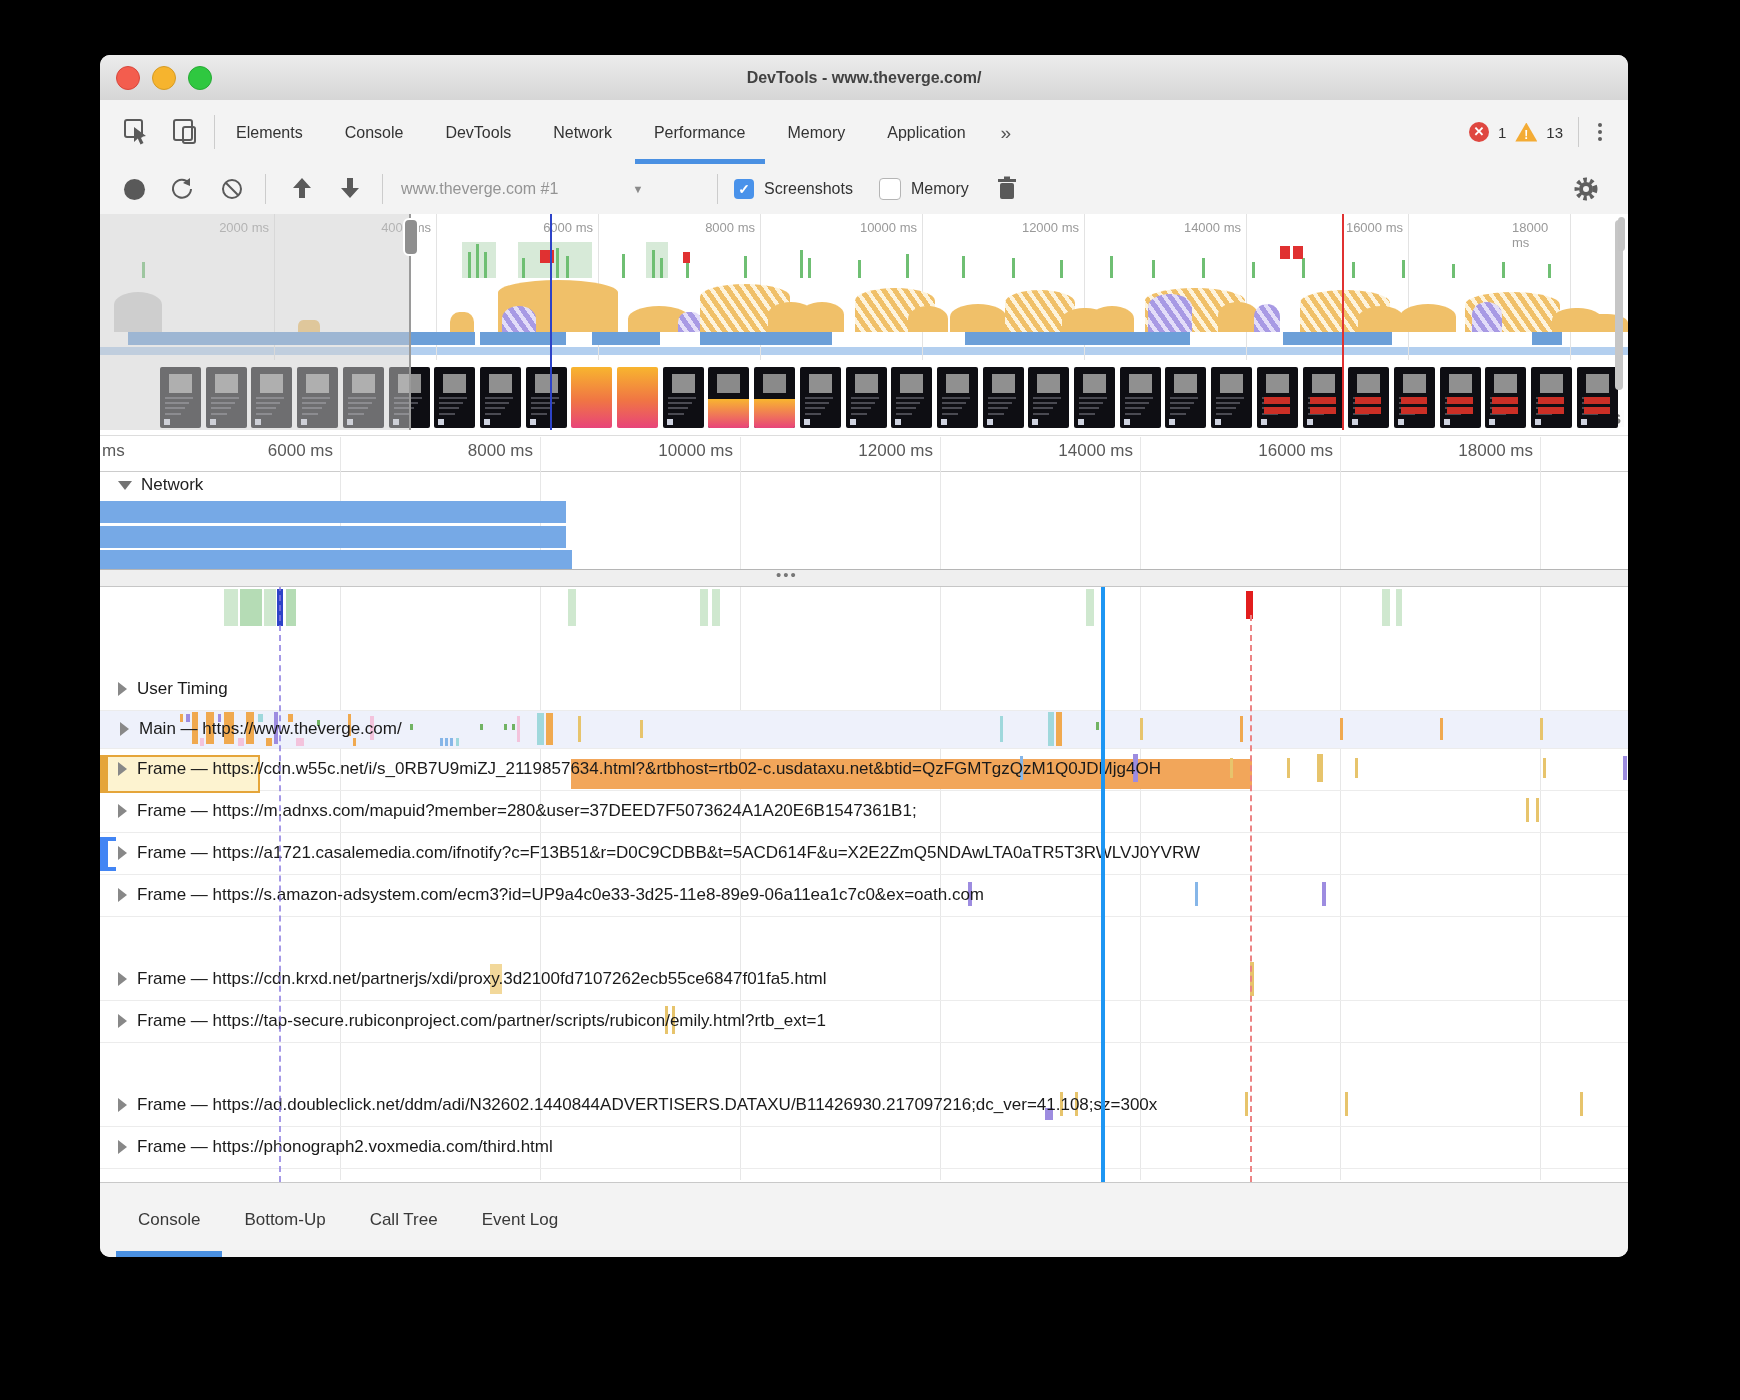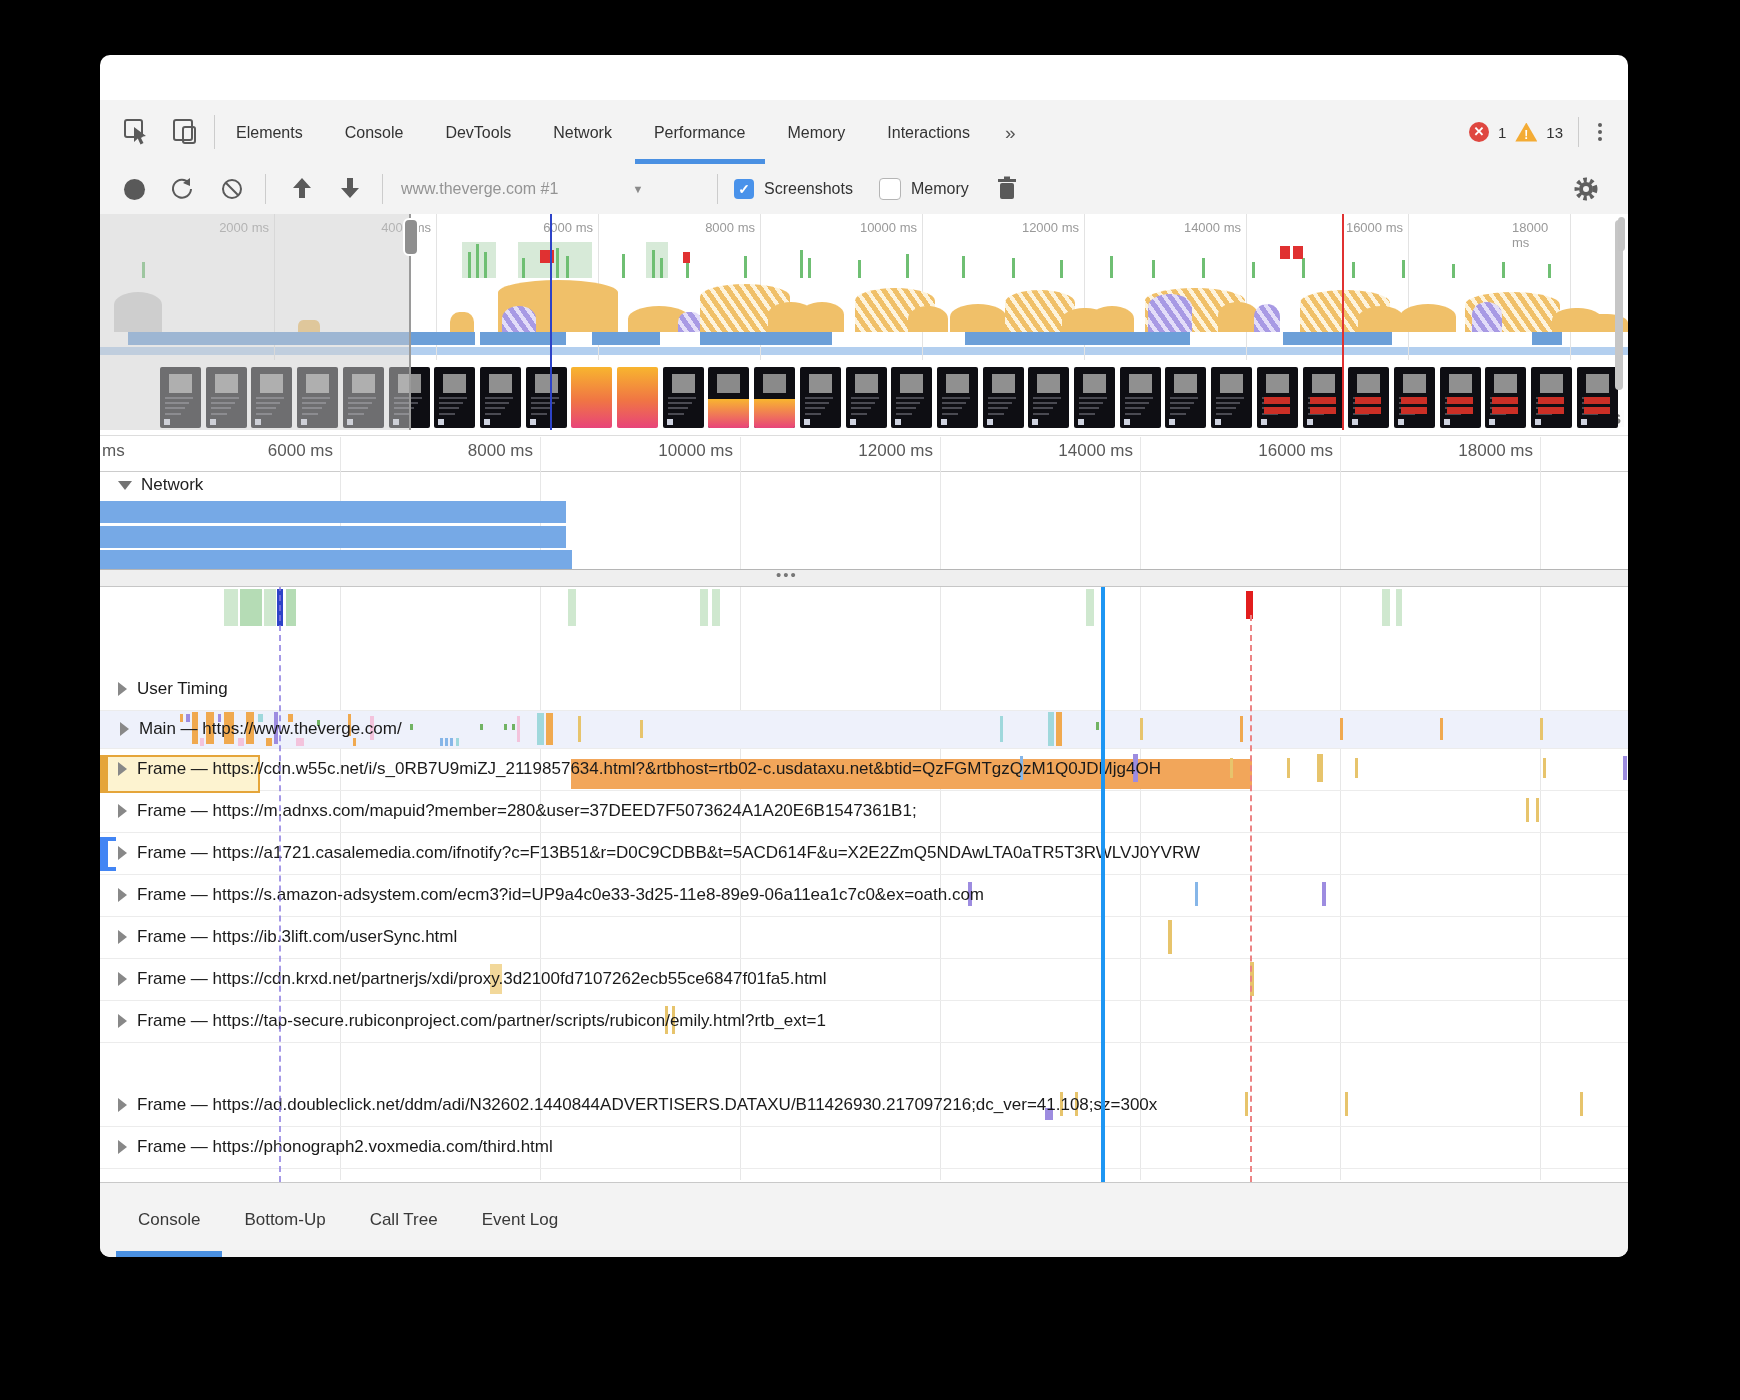--- a/index.html
+++ b/index.html
@@ -136,6 +136,12 @@
 <div class="desktop">
   <div class="window">
 
+    <div class="titlebar">
+      <div class="tl red"></div>
+      <div class="tl yel"></div>
+      <div class="tl grn"></div>
+      <div class="wtitle">DevTools - www.theverge.com/</div>
+    </div>
 
     <div class="tabbar">
       <div class="panelicons">

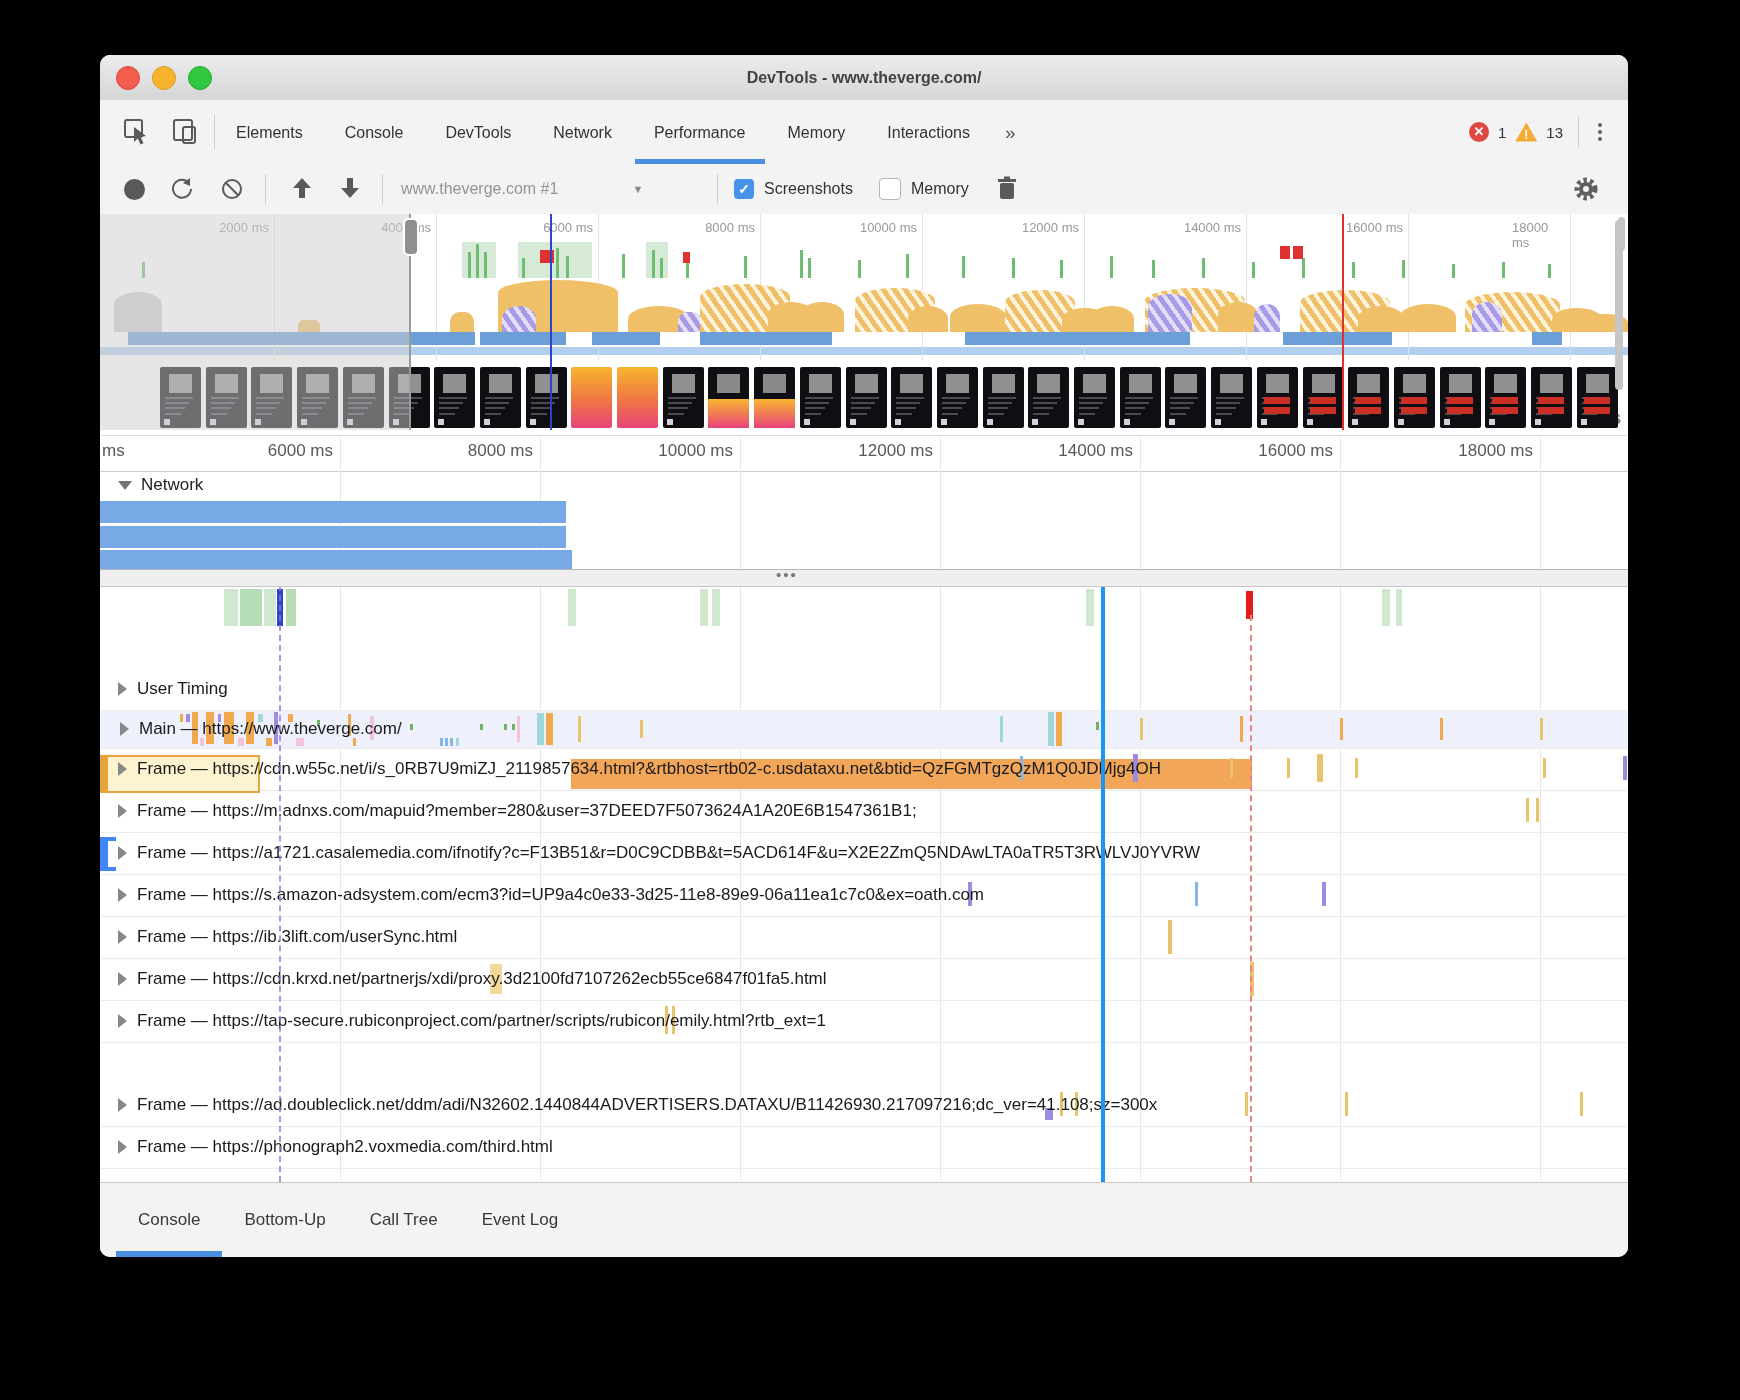--- a/index.html
+++ b/index.html
@@ -162,7 +162,7 @@
           <div class="tab">Network</div>
           <div class="tab active">Performance</div>
           <div class="tab">Memory</div>
-          <div class="tab">Interactions</div>
+          <div class="tab">Application</div>
         </div>
       <div class="tab more">»</div>
       <div class="badges">

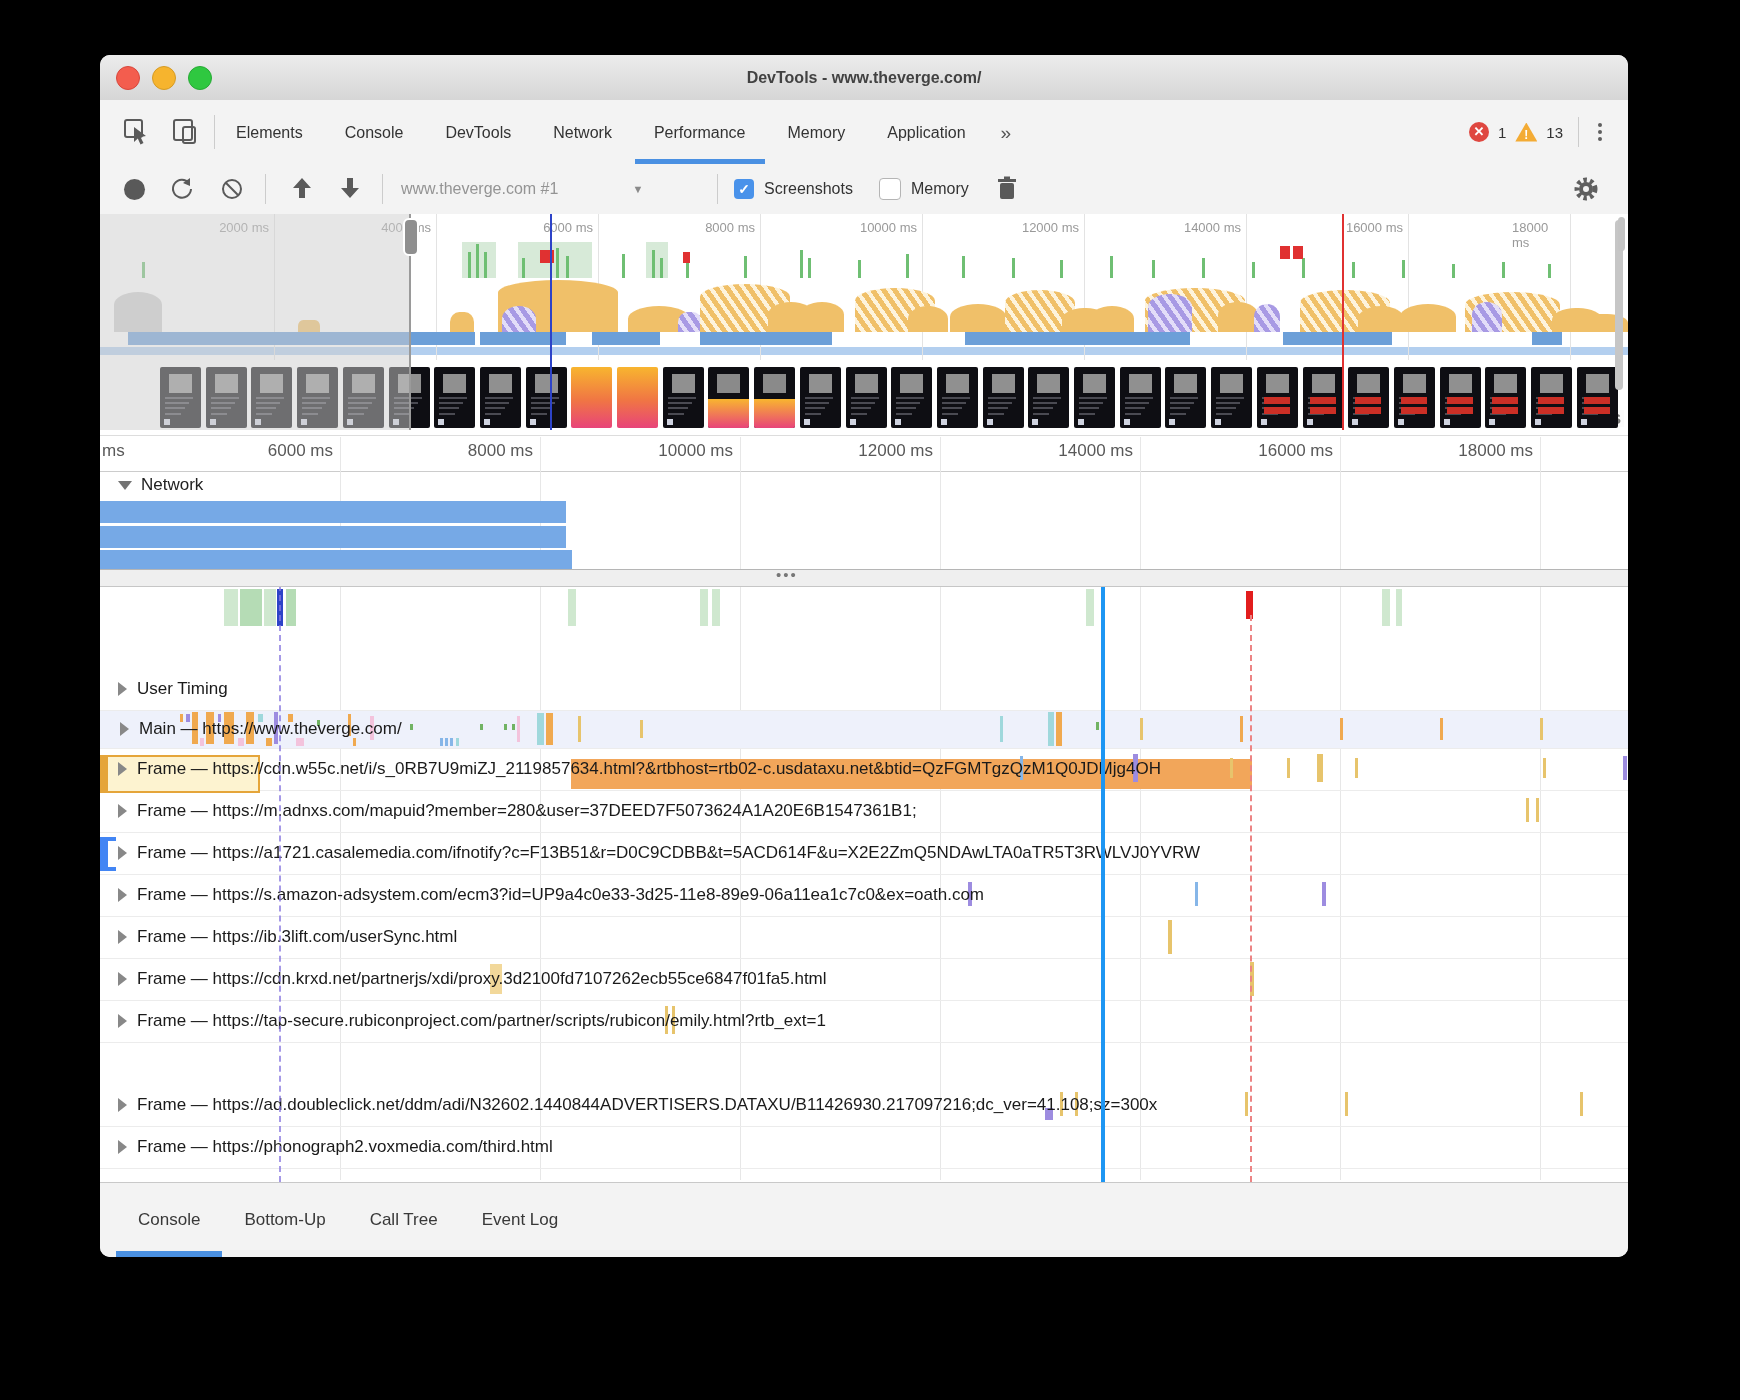--- a/index.html
+++ b/index.html
@@ -718,13 +718,6 @@
           <div class="tick" style="left: 1095px; top: 8px; width: 3px; height: 24px; background: rgb(134, 182, 232);"></div>
           <div class="tick" style="left: 1222px; top: 8px; width: 4px; height: 24px; background: rgb(157, 140, 224);"></div>
         </div>
-        <div class="trow" style="top: 331px; height: 42px; overflow: hidden;">
-          <div class="trlabel">
-            <div class="tri-right"></div>
-            <span>Frame — https://ib.3lift.com/userSync.html</span>
-          </div>
-          <div class="tick" style="left: 1068px; top: 4px; width: 4px; height: 34px; background: rgb(231, 196, 108);"></div>
-        </div>
         <div class="trow" style="top: 373px; height: 42px; overflow: hidden;">
           <div class="trlabel">
             <div class="tri-right"></div>

